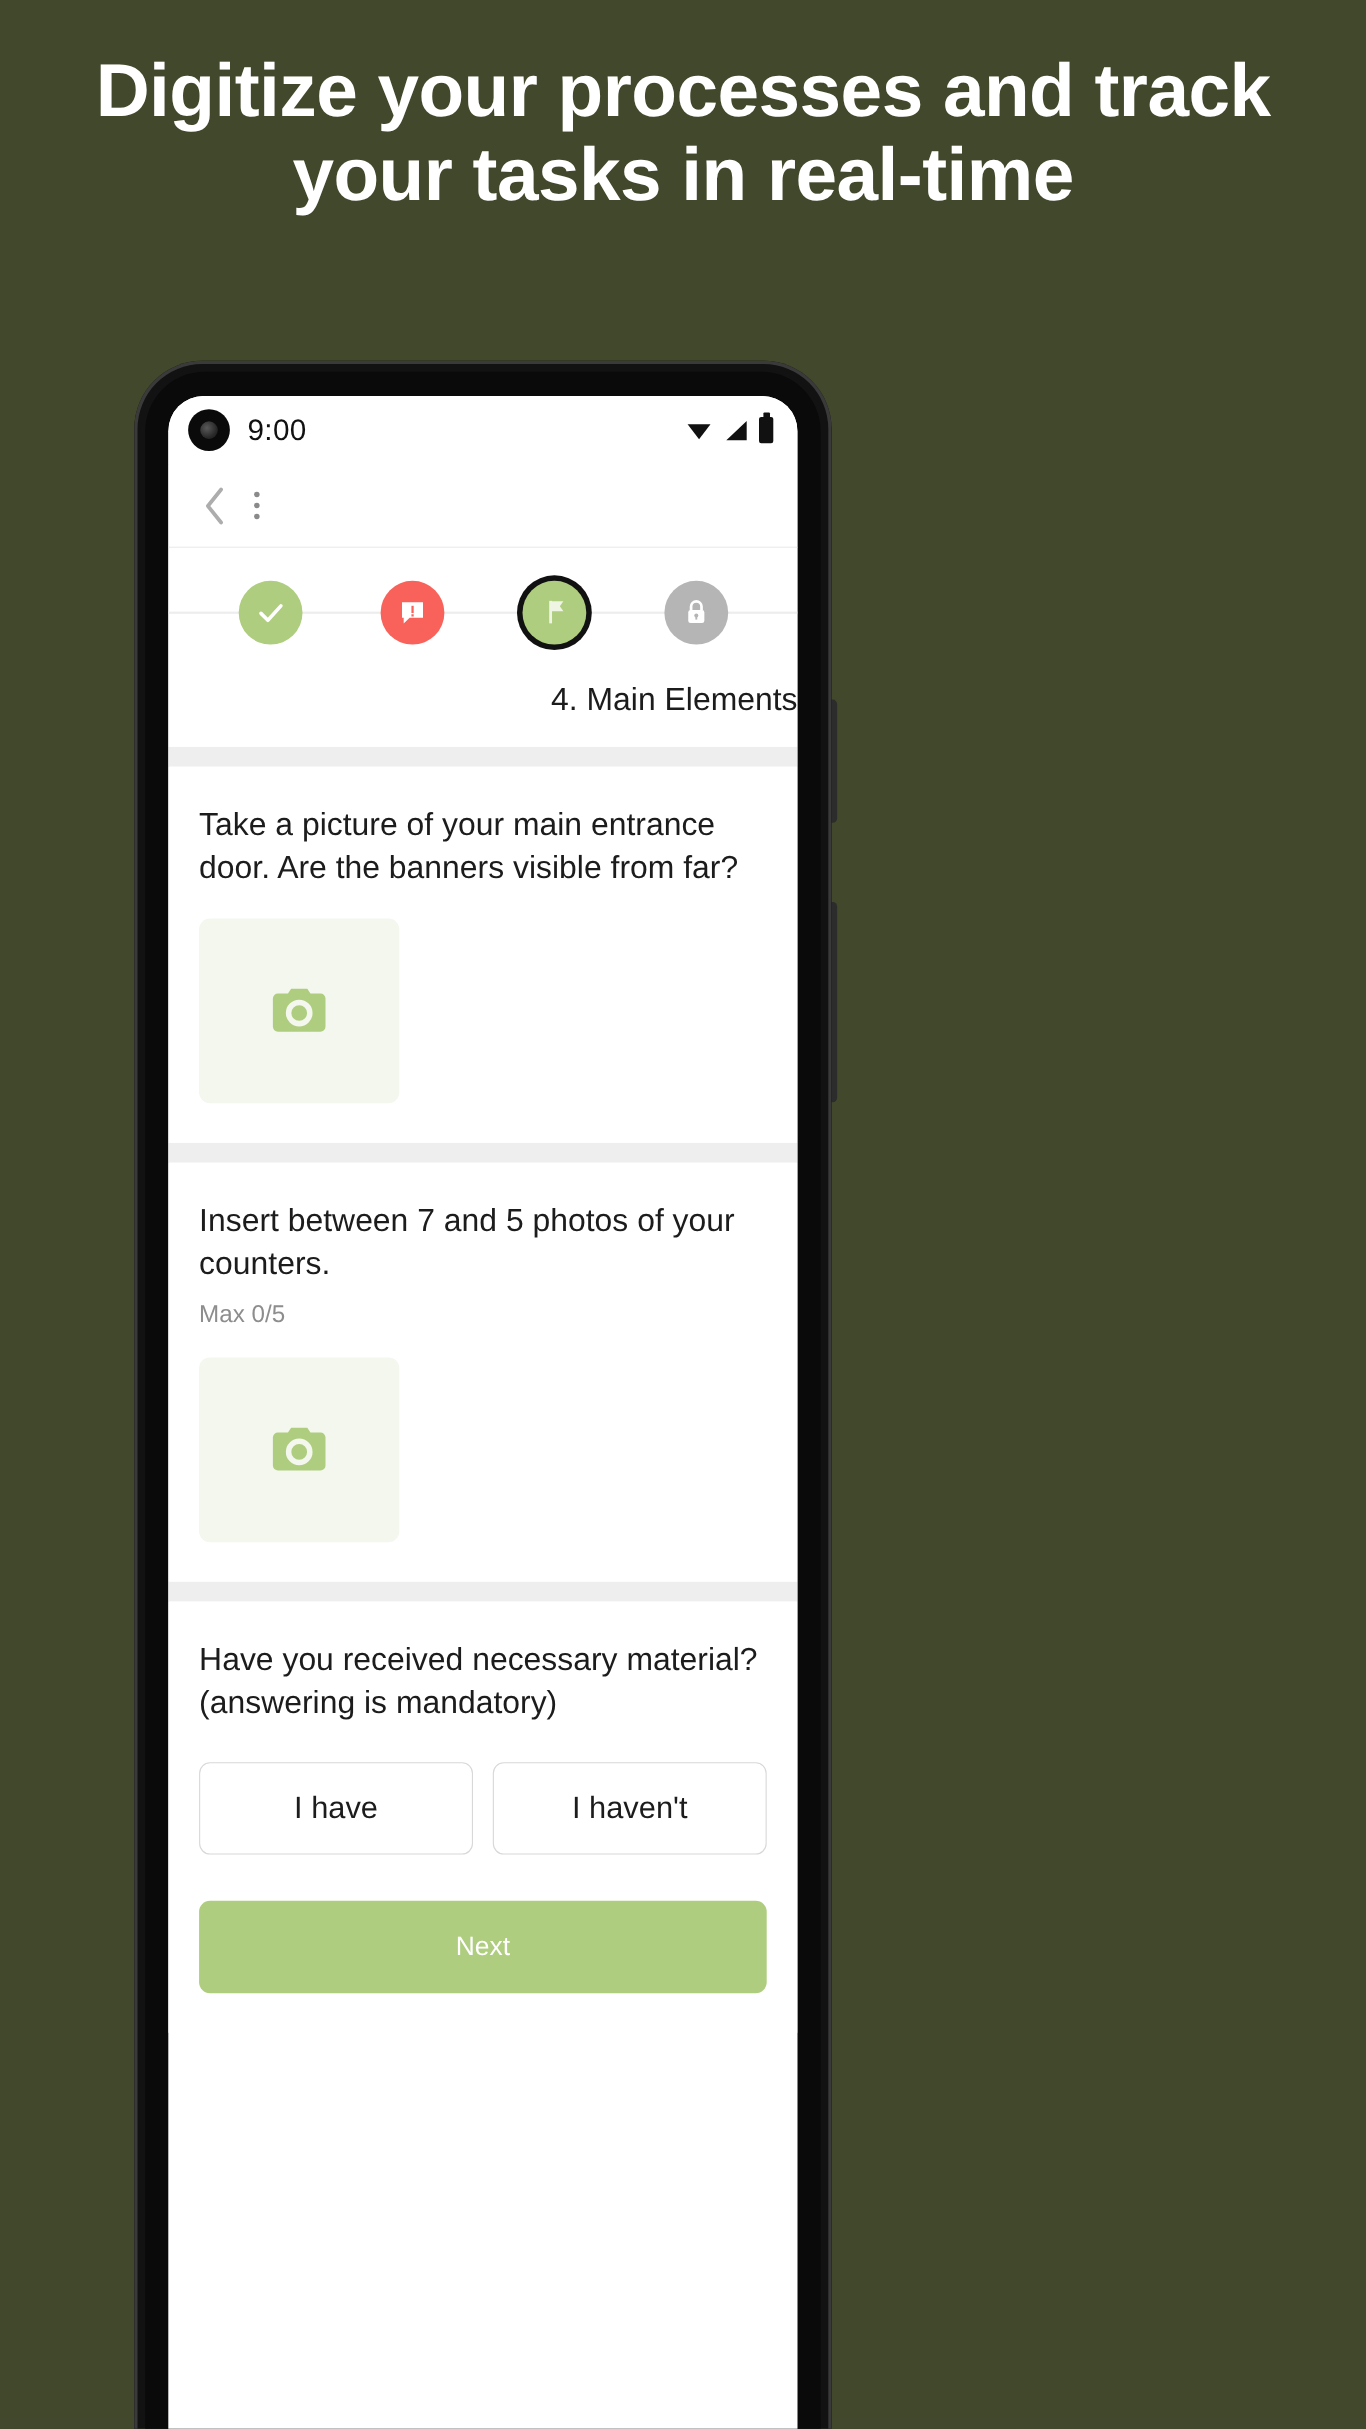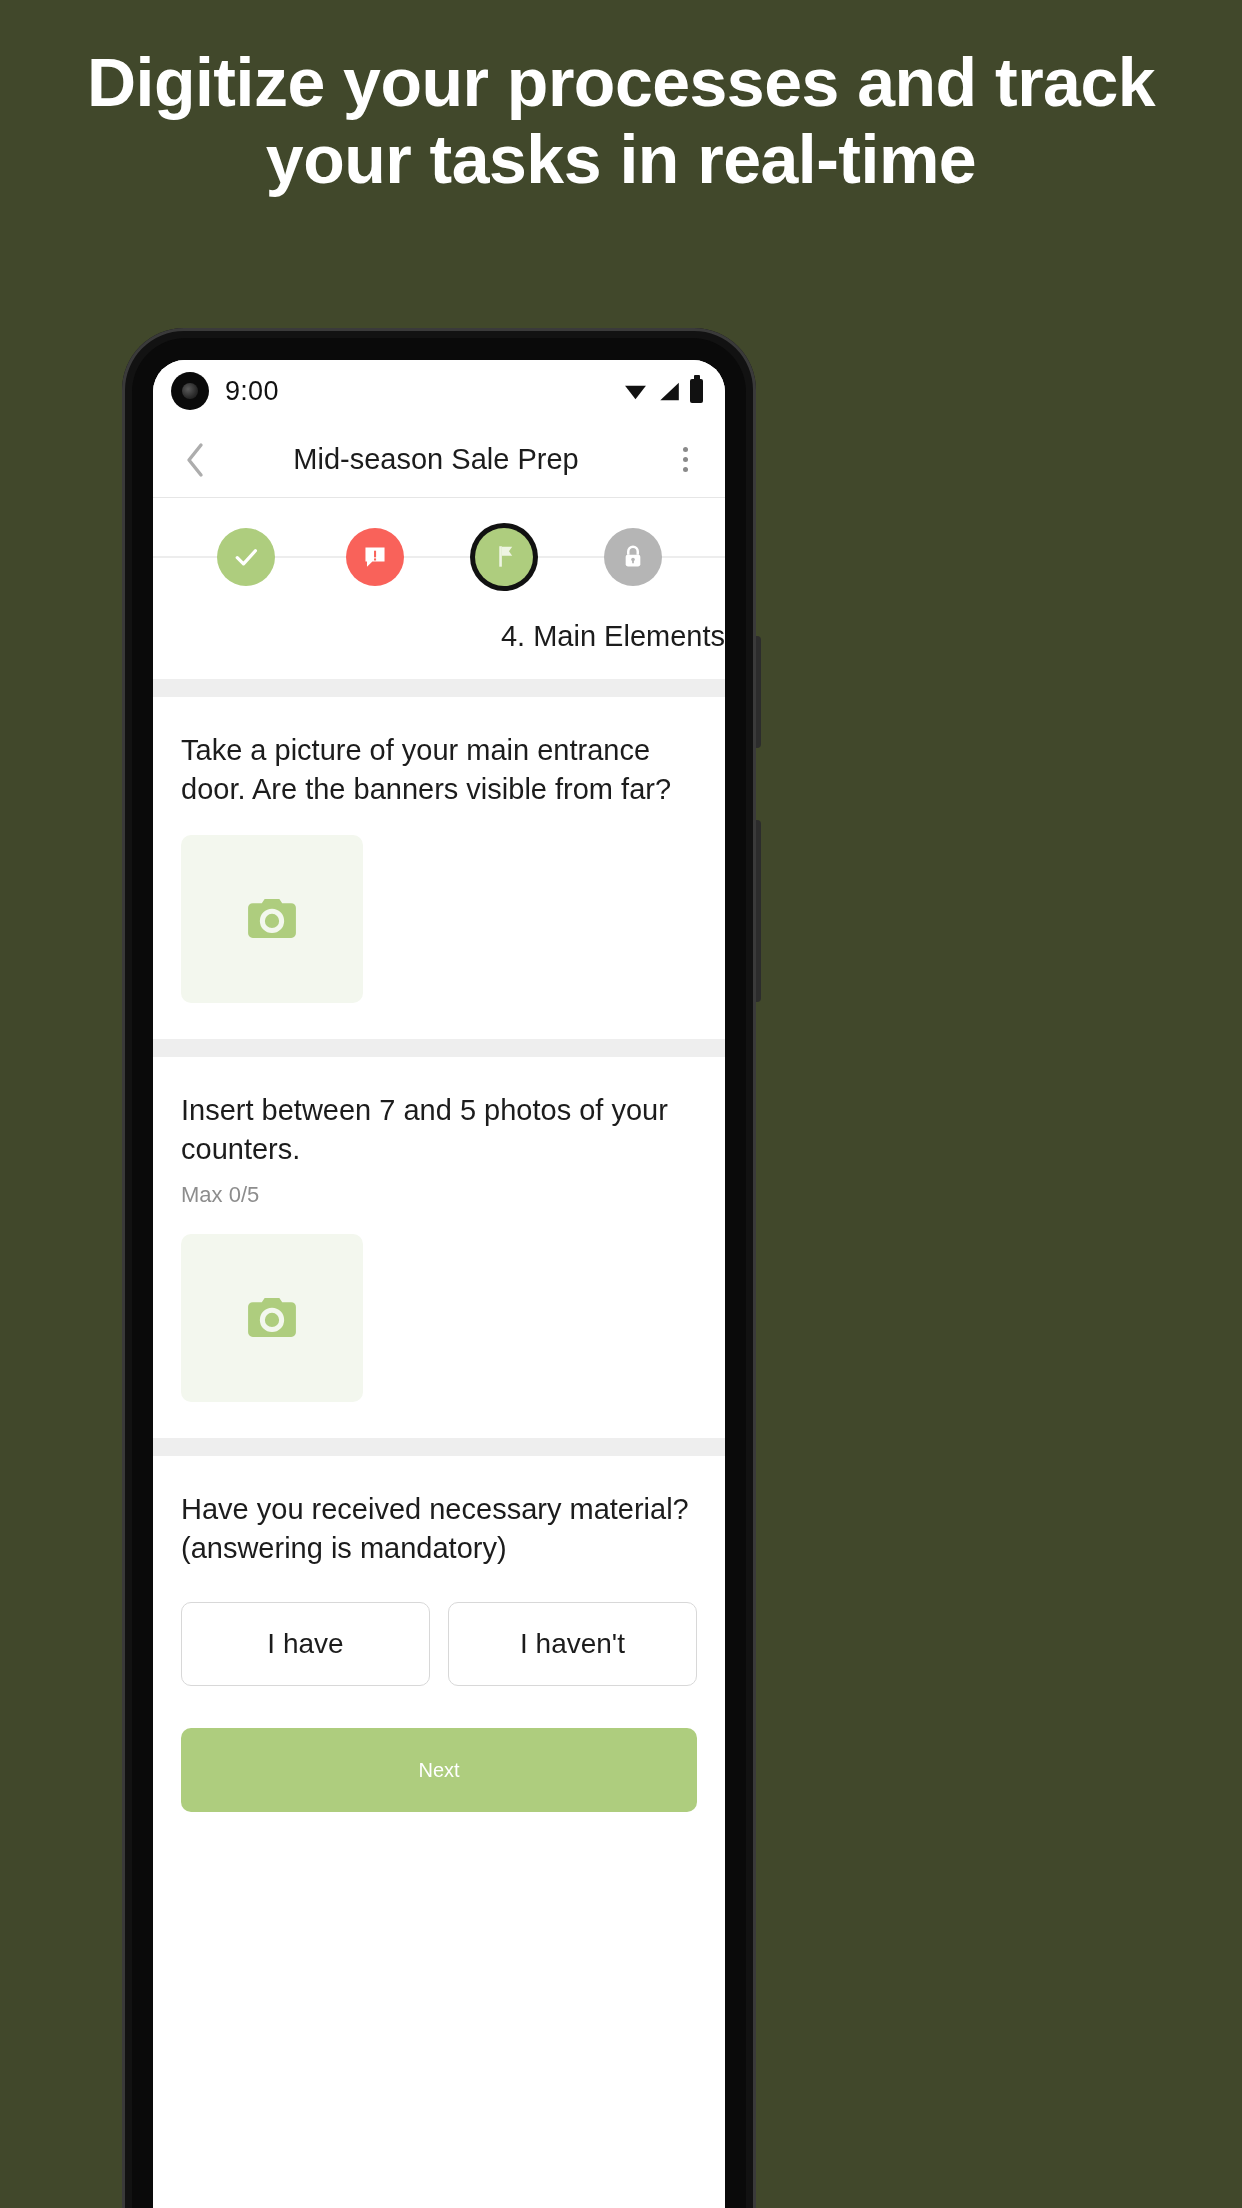--- a/index.html
+++ b/index.html
@@ -251,7 +251,6 @@
             <path d="M17 3 L5 18 L17 33" fill="none" stroke="#adadad" stroke-width="3.4" stroke-linecap="round" stroke-linejoin="round"></path>
           </svg>
         </div>
-        <div class="appbar-title">Mid-season Sale Prep</div>
         <div class="overflow-dots">
           <i></i>
           <i></i>

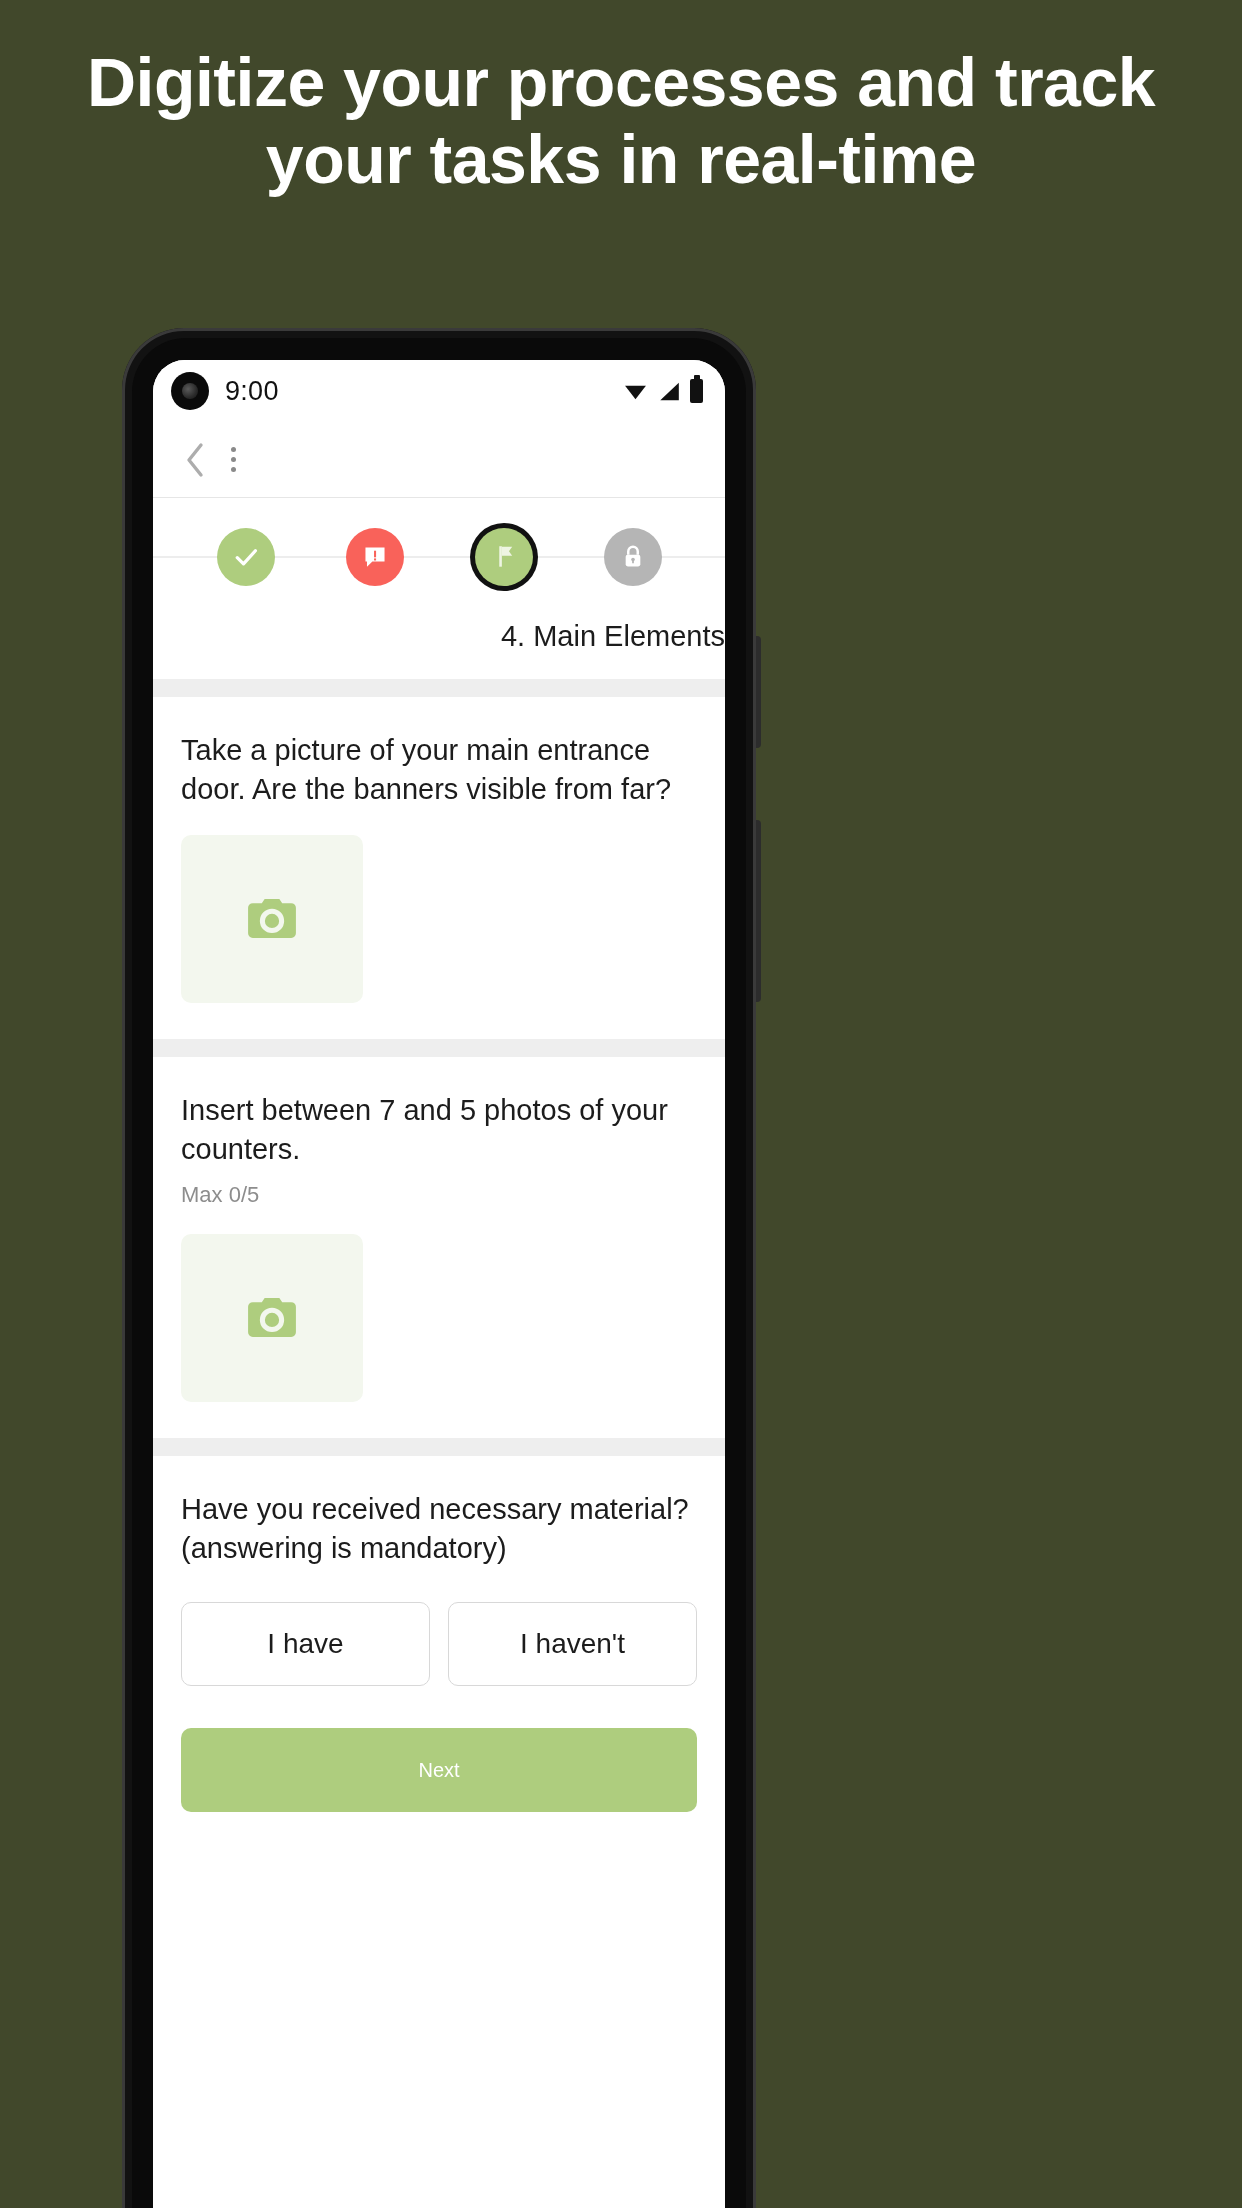--- a/index.html
+++ b/index.html
@@ -211,7 +211,7 @@
     border: none;
     border-radius: 10px;
     color: #ffffff;
-    font-size: 20px;
+    font-size: 24px;
     font-family: "Liberation Sans", sans-serif;
     display: flex; align-items: center; justify-content: center;
   }

